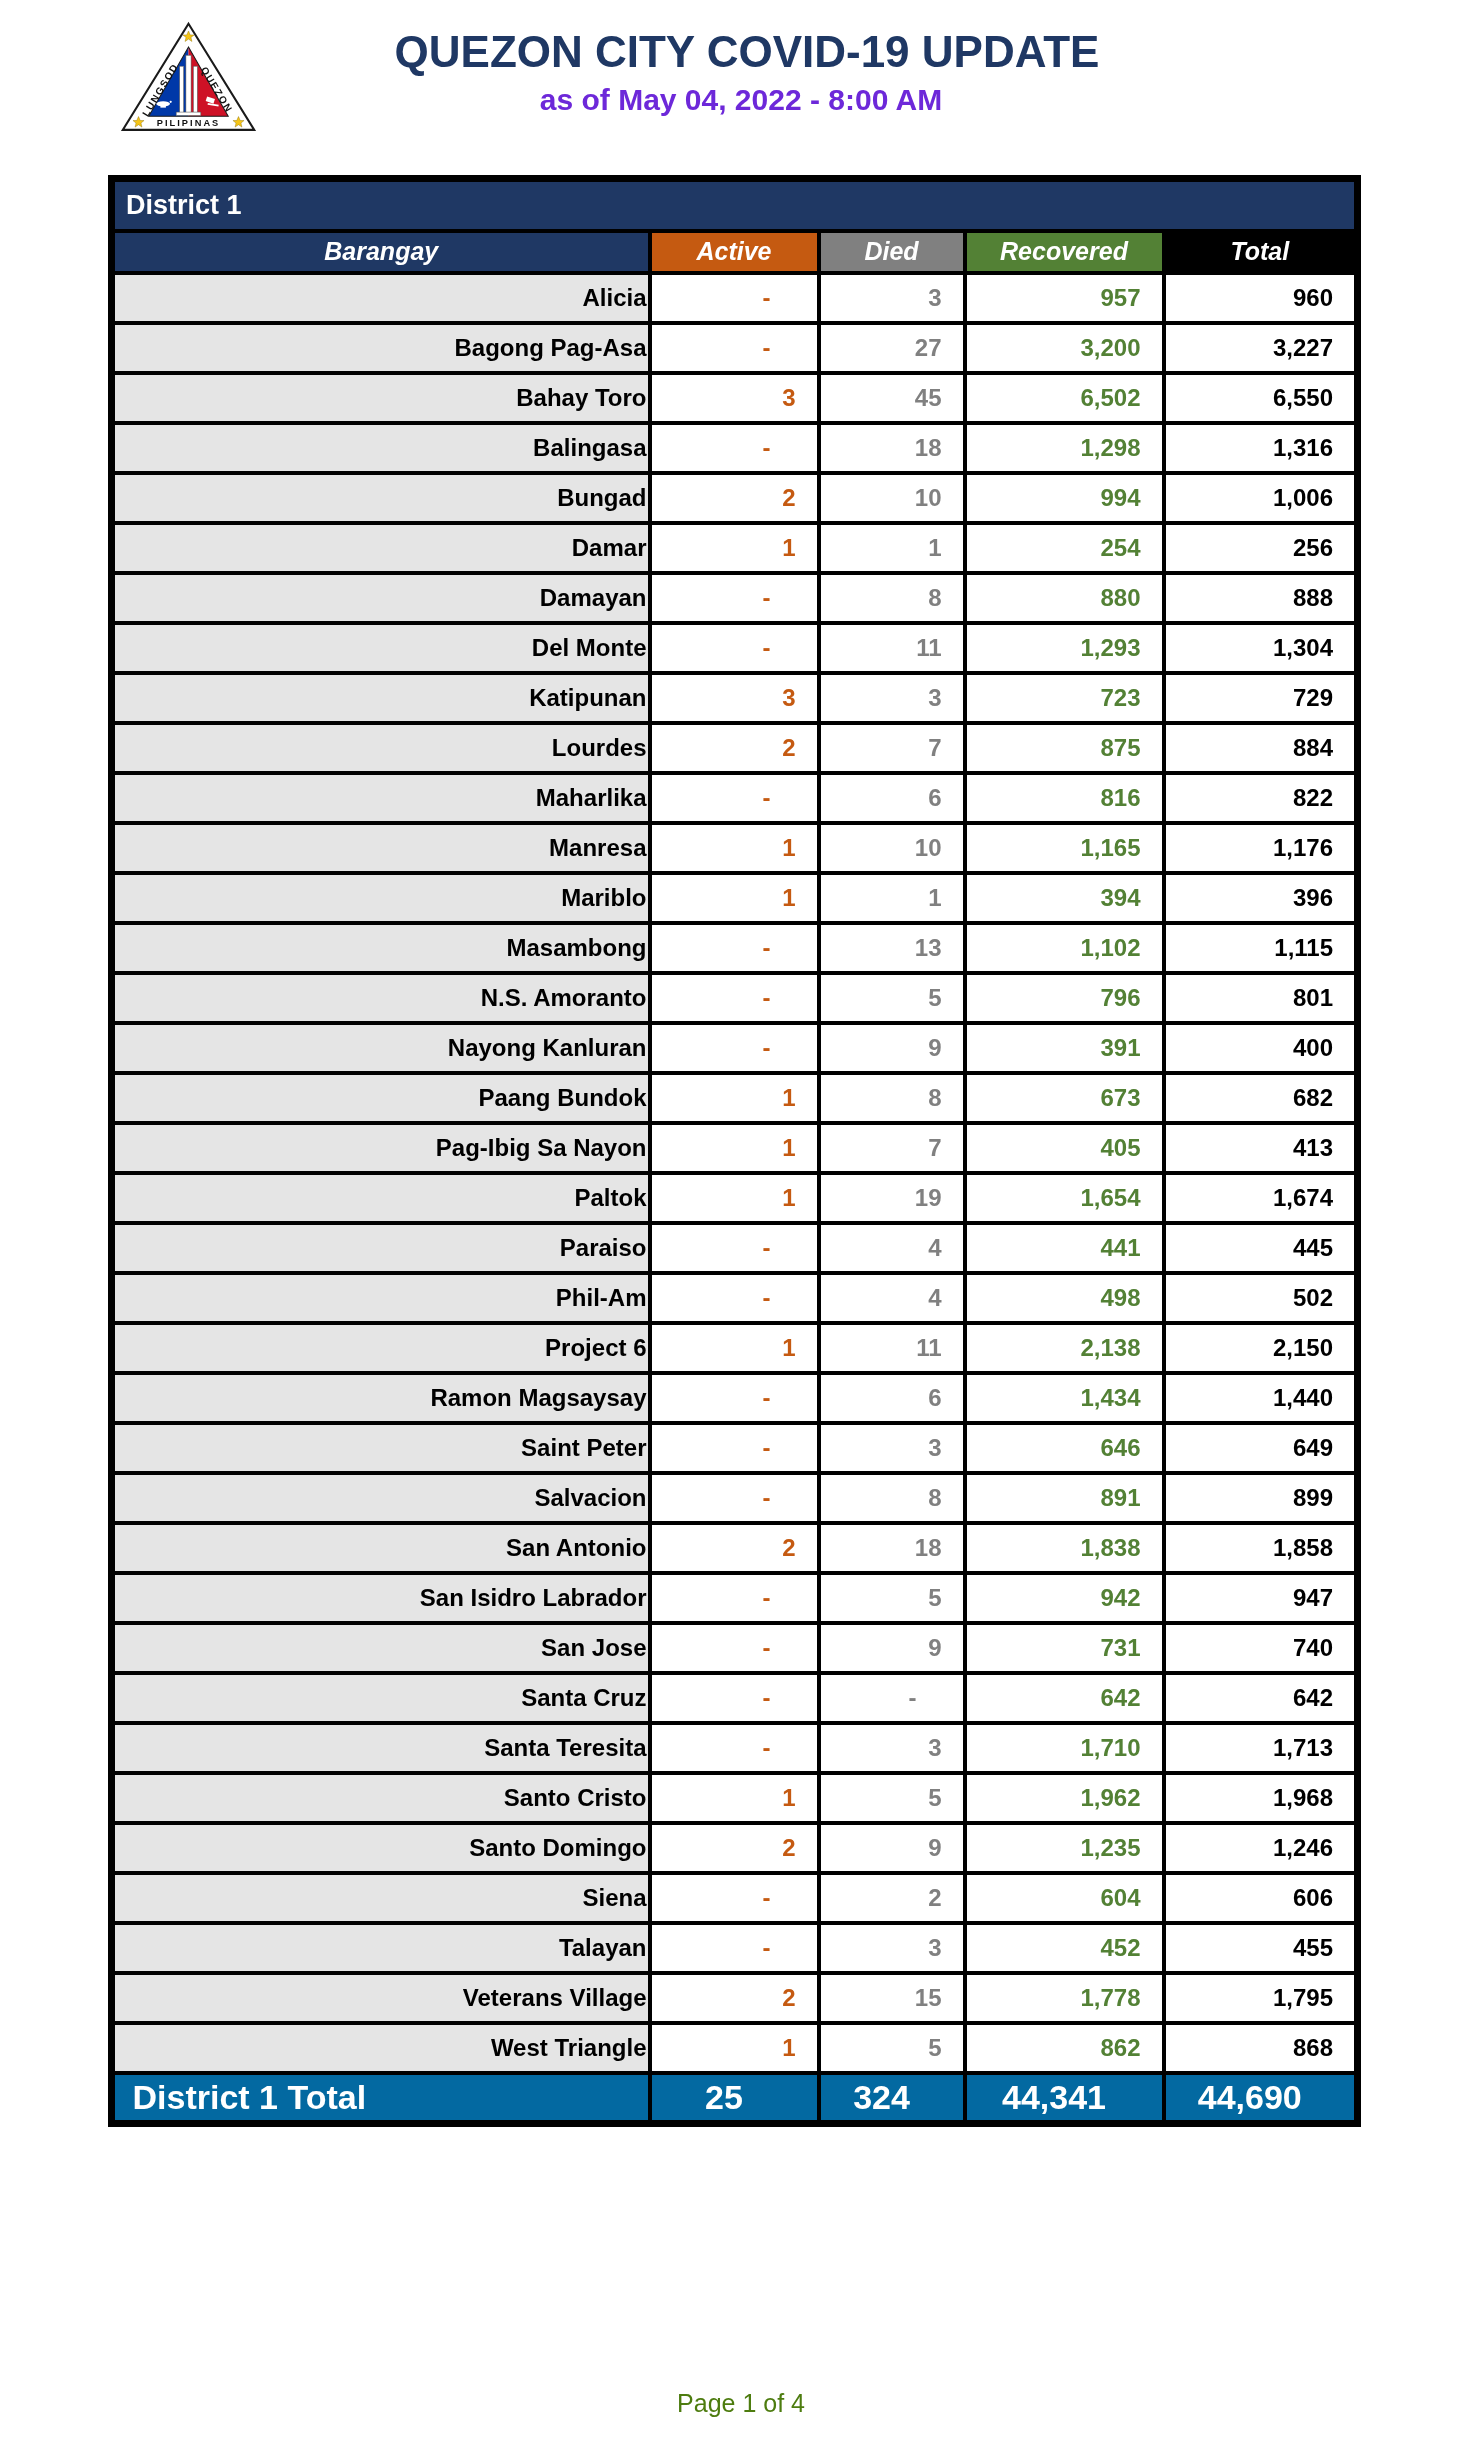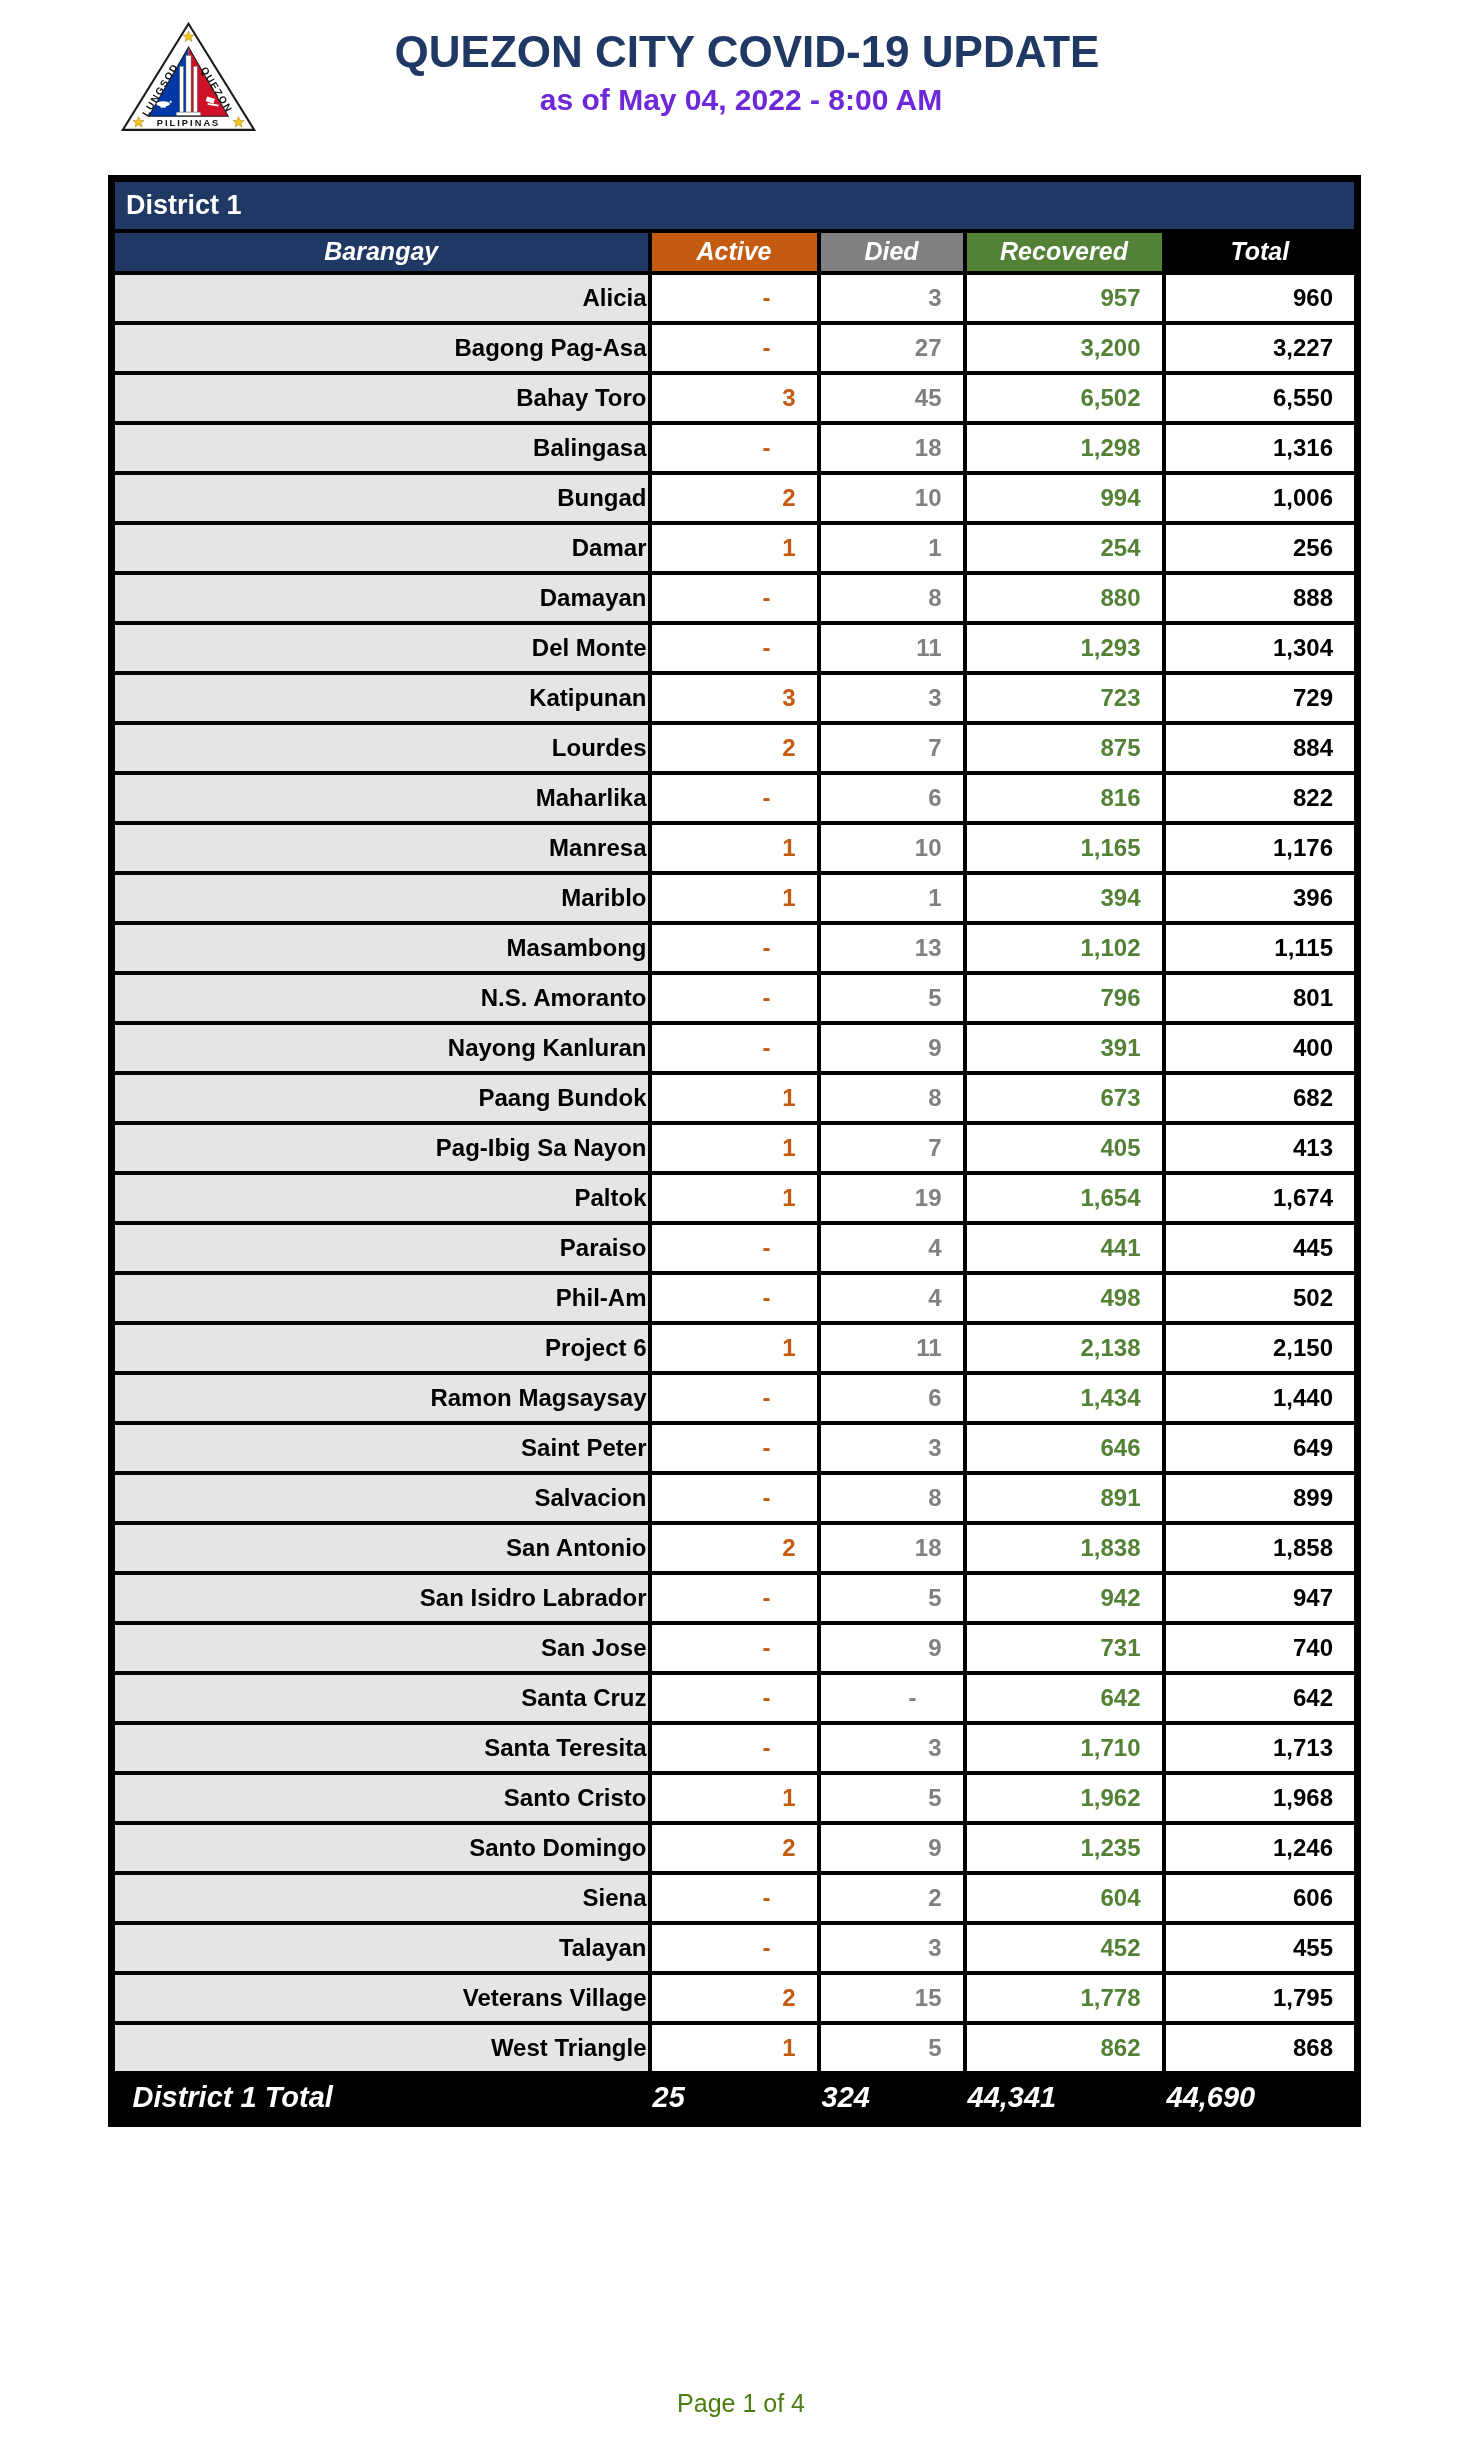--- a/index.html
+++ b/index.html
@@ -59,8 +59,8 @@
   
   tr.total-row{height:51px;}
   tr.total-row td{
-    background:#000000;color:#fff;font-weight:bold;font-style:italic;
-    font-size:29px;
+    background:#0369a1;color:#fff;font-weight:bold;
+    font-size:34px;
   }
   tr.total-row td.t-label{text-align:left;padding-left:17.5px;}
   tr.total-row td.t-num{text-align:left;padding-right:21px;}

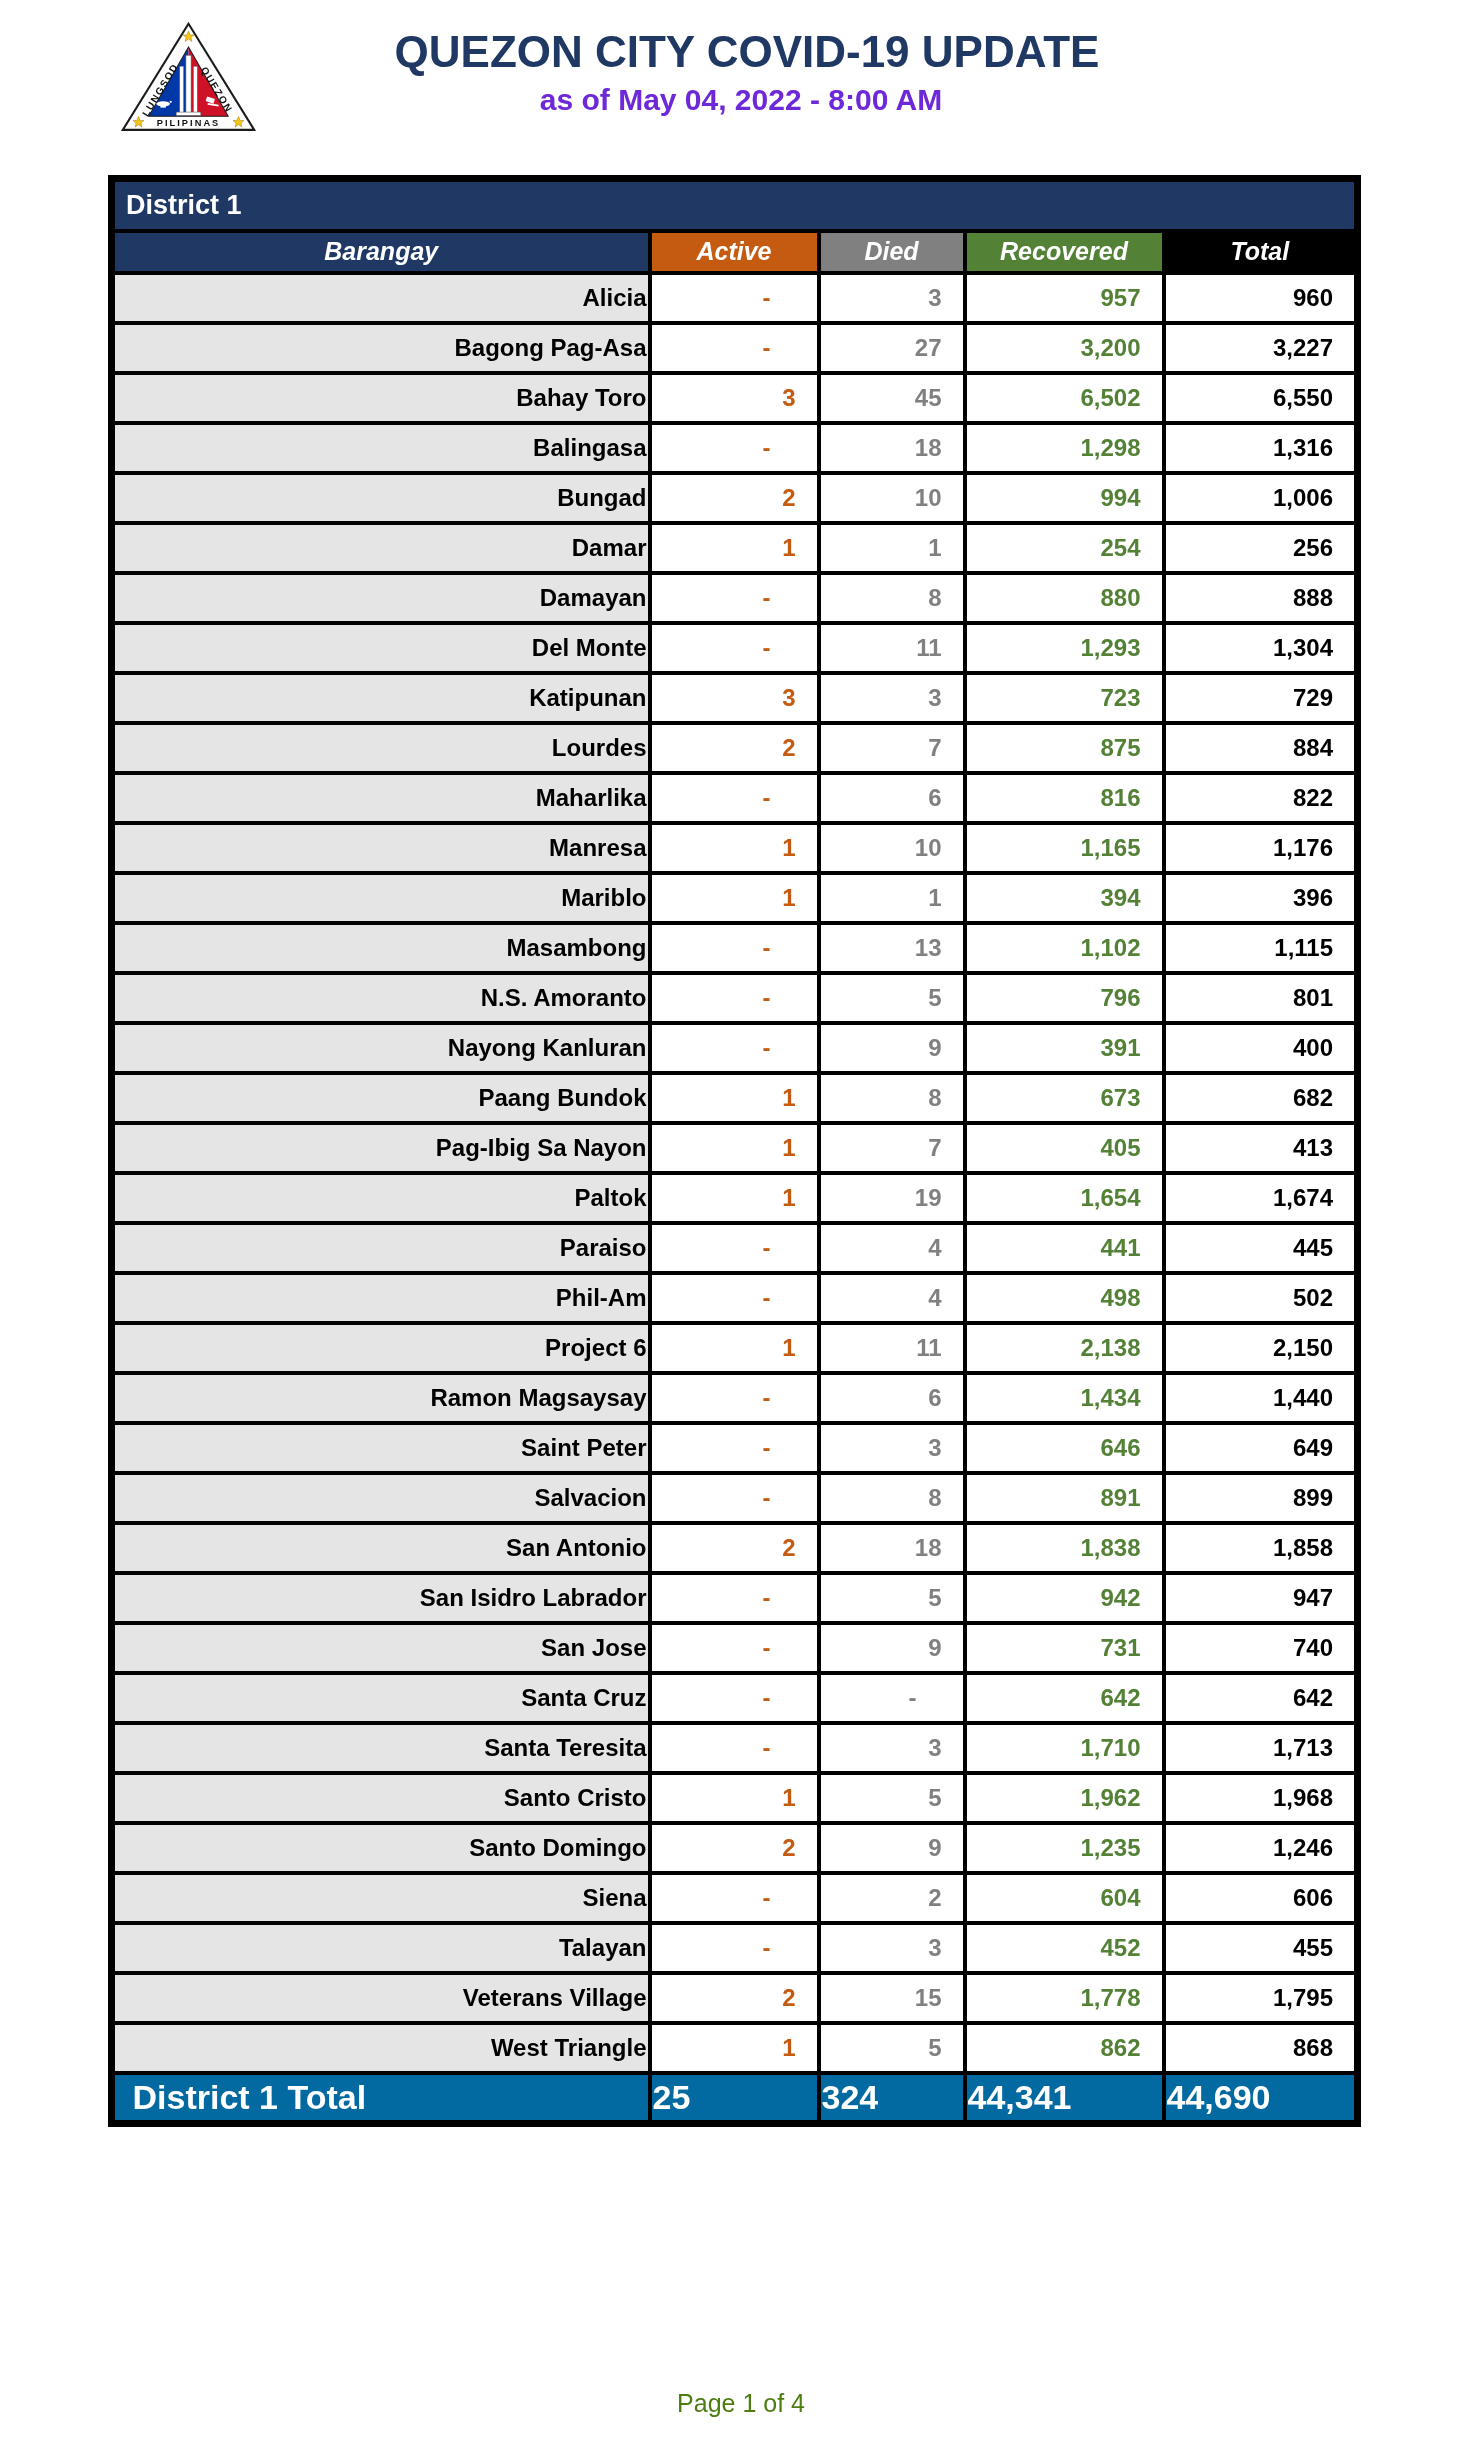--- a/index.html
+++ b/index.html
@@ -63,7 +63,7 @@
     font-size:34px;
   }
   tr.total-row td.t-label{text-align:left;padding-left:17.5px;}
-  tr.total-row td.t-num{text-align:left;padding-right:21px;}
+  tr.total-row td.t-num{text-align:center;padding-right:21px;}
   
   .footer{
     position:absolute;top:2389px;left:0;width:100%;text-align:center;

